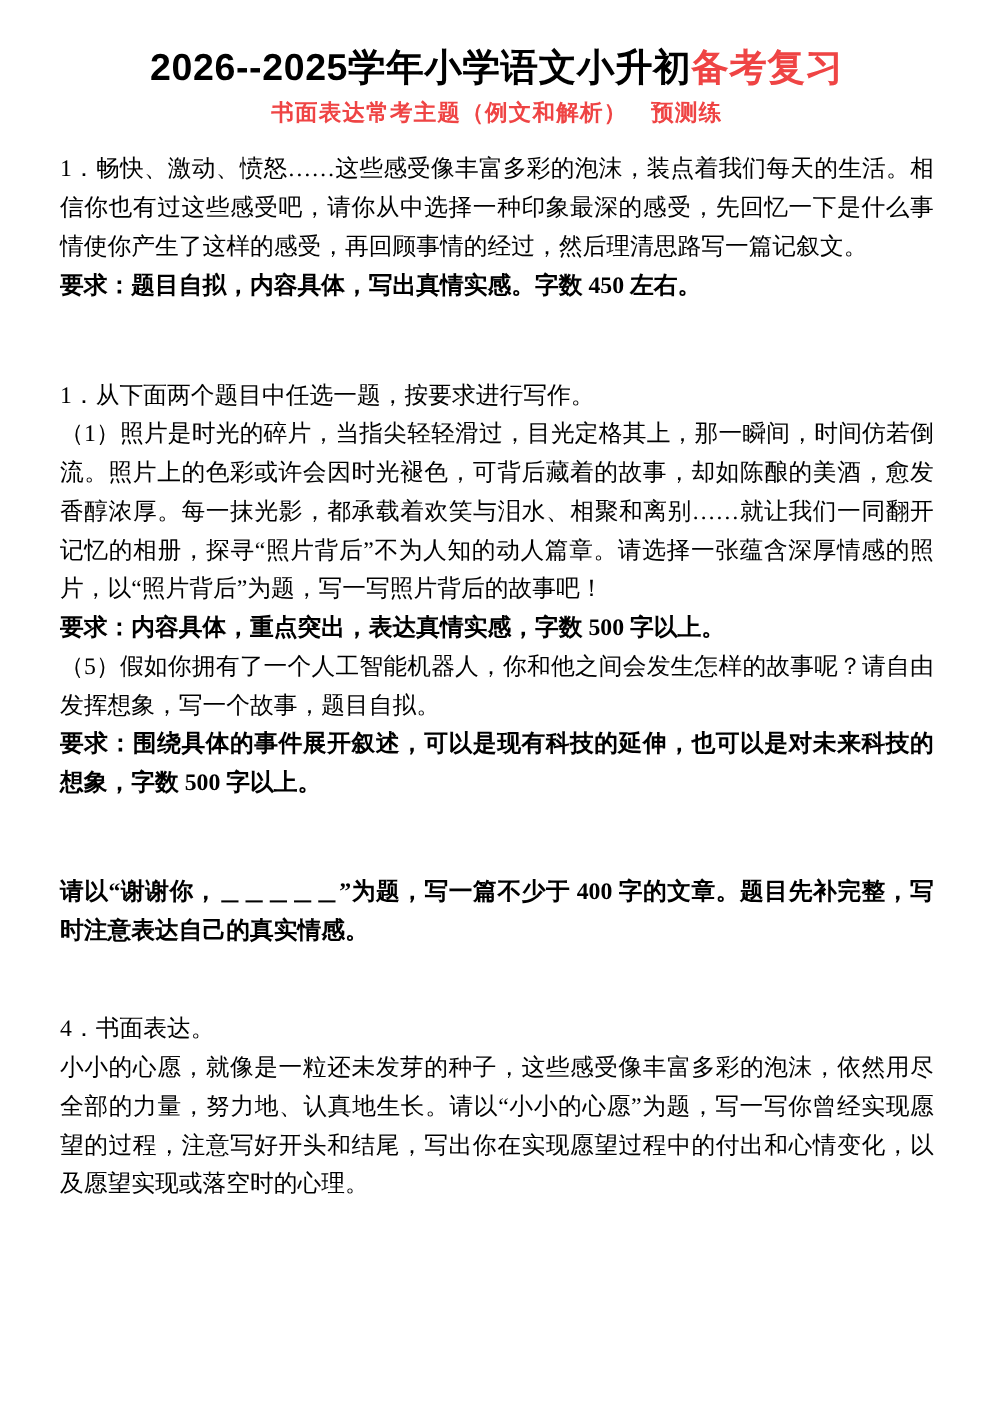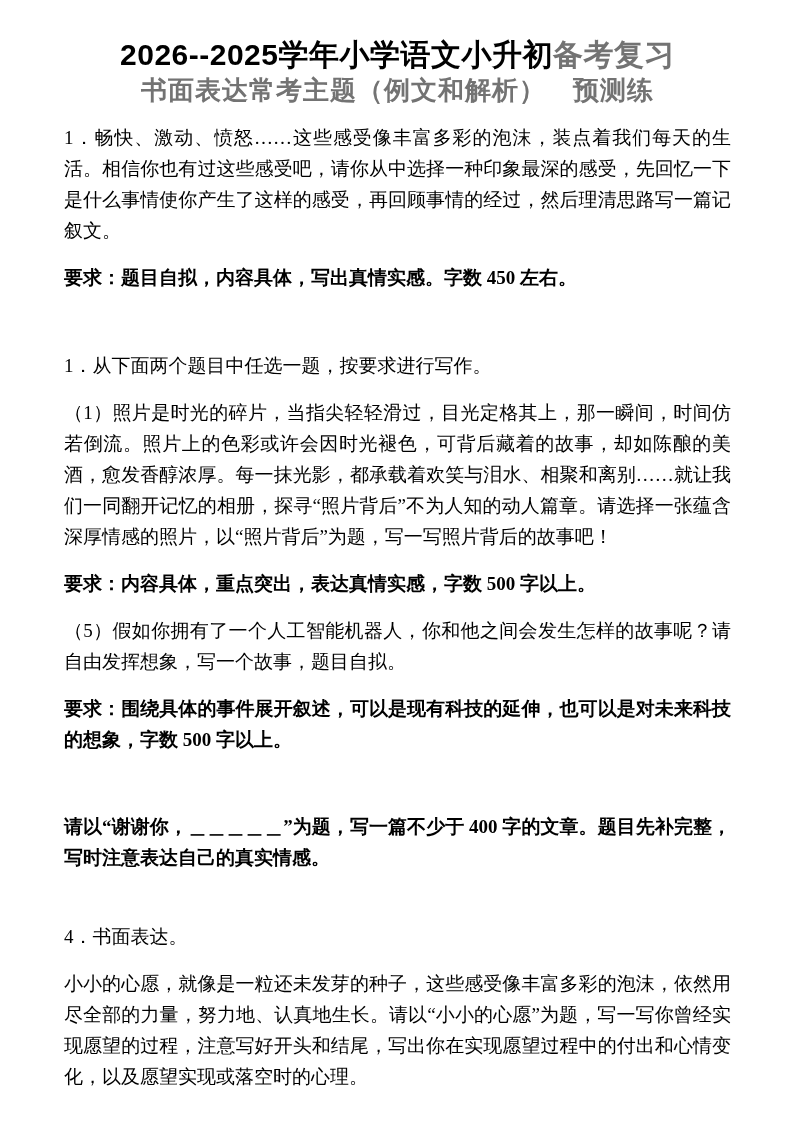--- a/index.html
+++ b/index.html
@@ -40,7 +40,7 @@
     letter-spacing: 1px;
     white-space: nowrap;
   }
-  .red { color: #737373; }
+  .red { color: #ef4444; }
   .doc-body {
     margin-top: 14px;
     font-size: 19px;

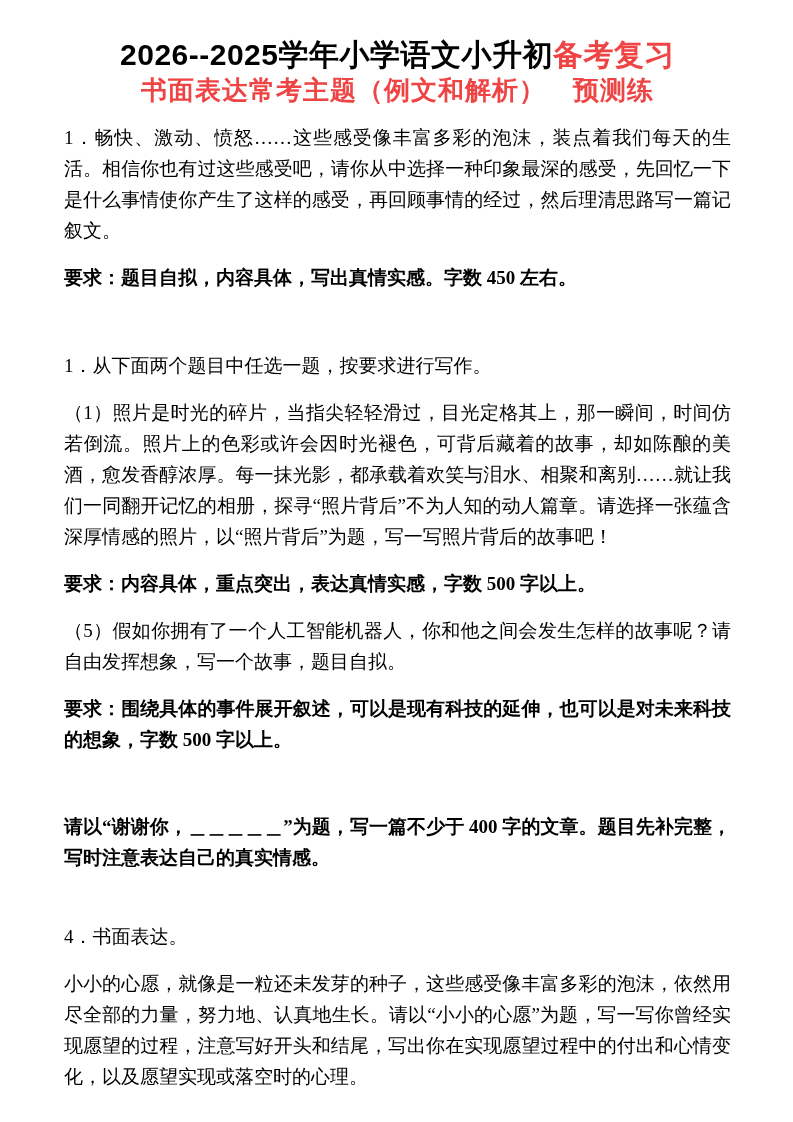--- a/index.html
+++ b/index.html
@@ -35,7 +35,7 @@
     text-align: center;
     font-family: "Liberation Sans", "DejaVu Sans", sans-serif;
     font-weight: bold;
-    font-size: 26px;
+    font-size: 18px;
     line-height: 32px;
     letter-spacing: 1px;
     white-space: nowrap;

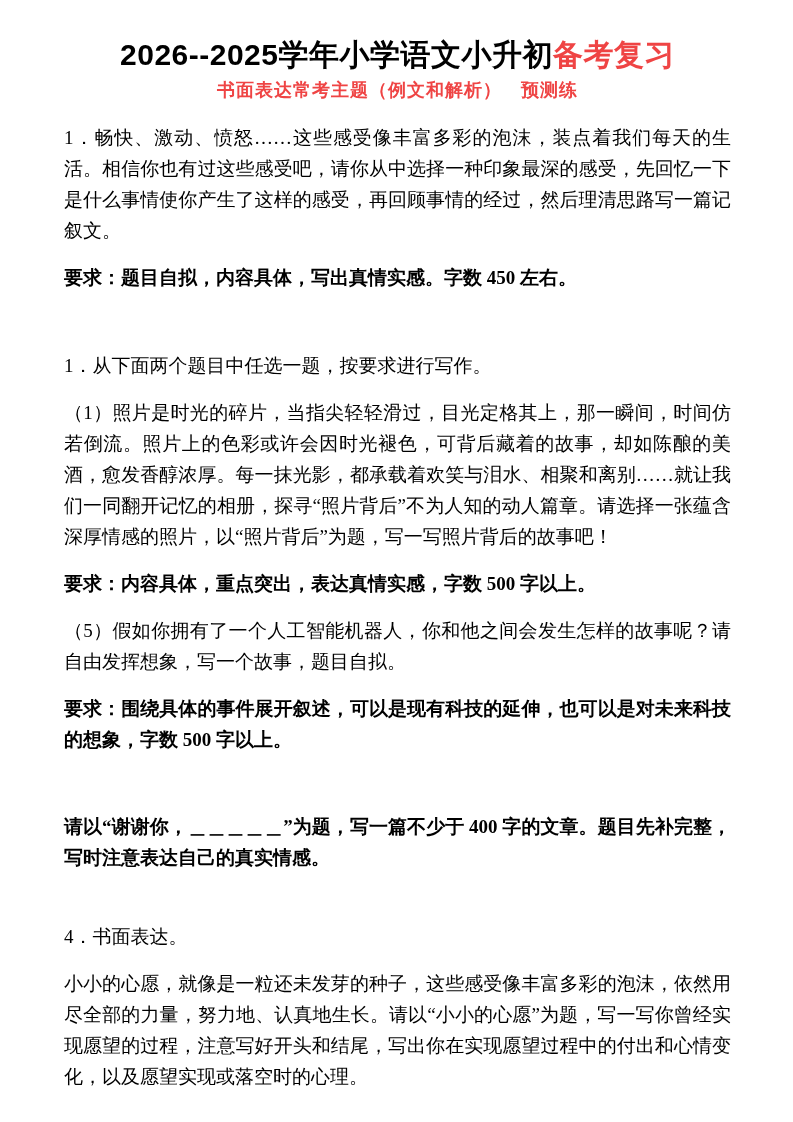--- a/index.html
+++ b/index.html
@@ -48,7 +48,7 @@
     text-align: justify;
   }
   .doc-body p {
-    margin: 16px;
+    margin: 0;
     padding: 0;
   }
   .req { font-weight: bold; }

